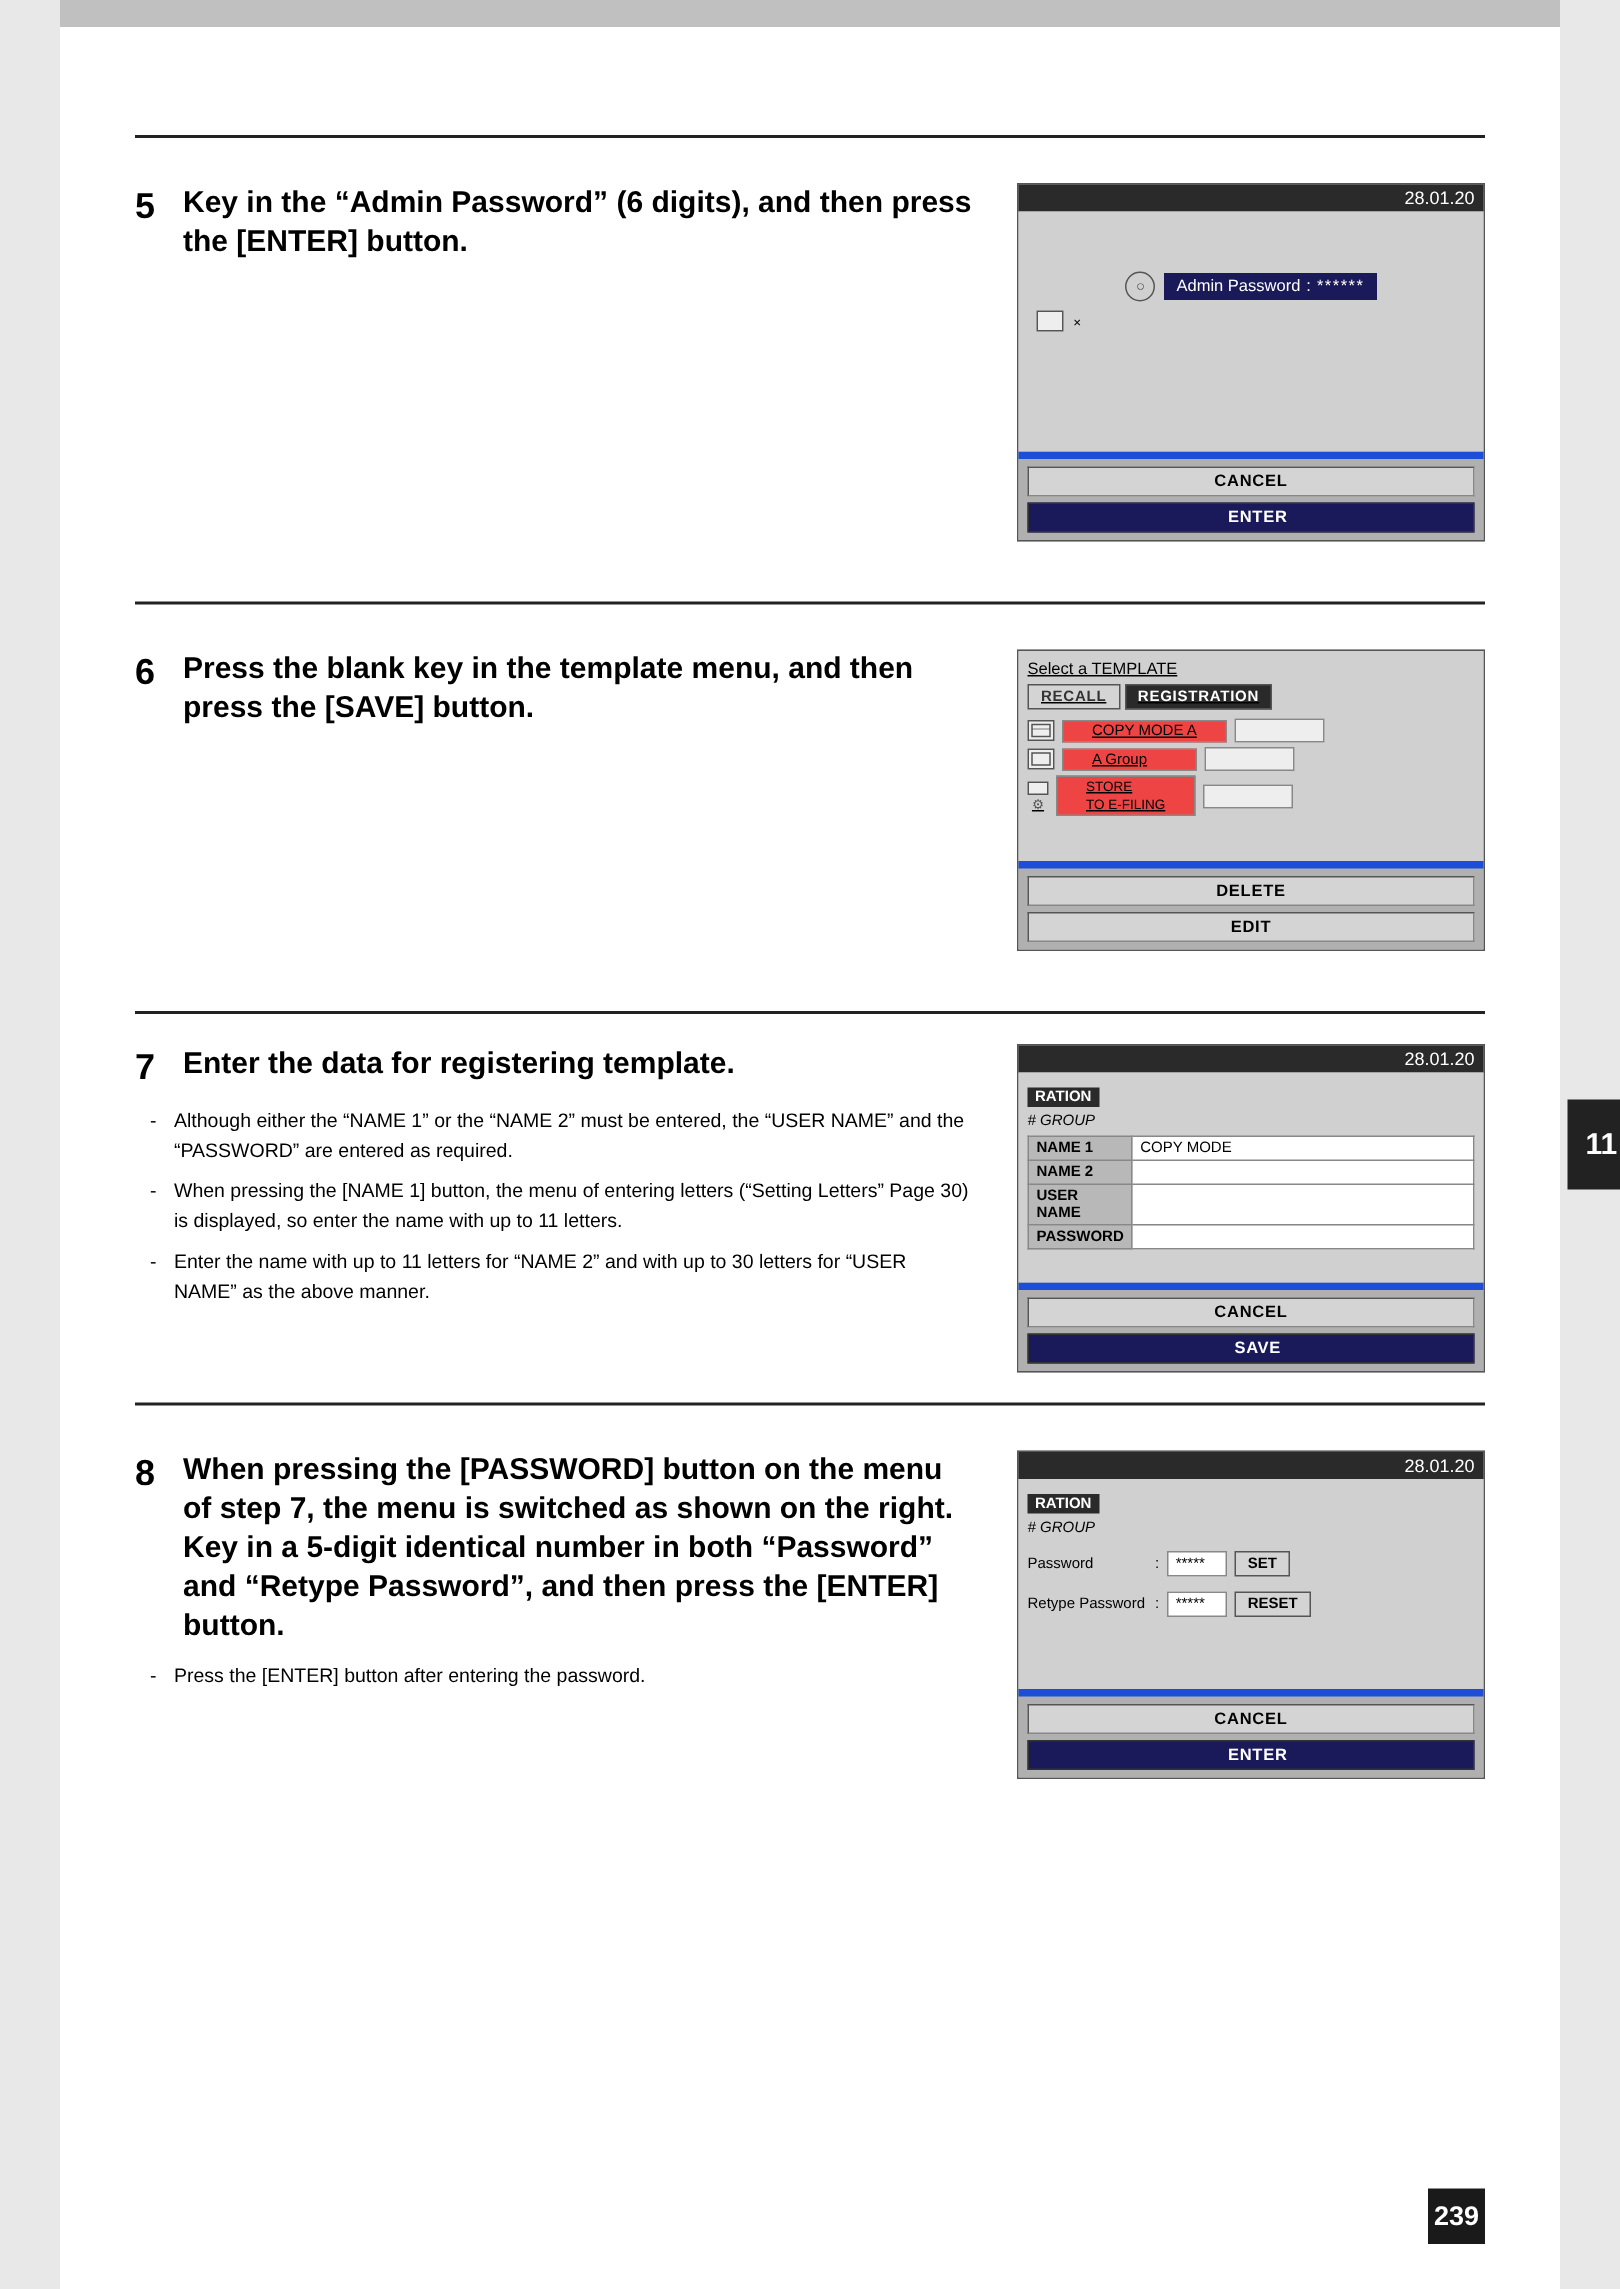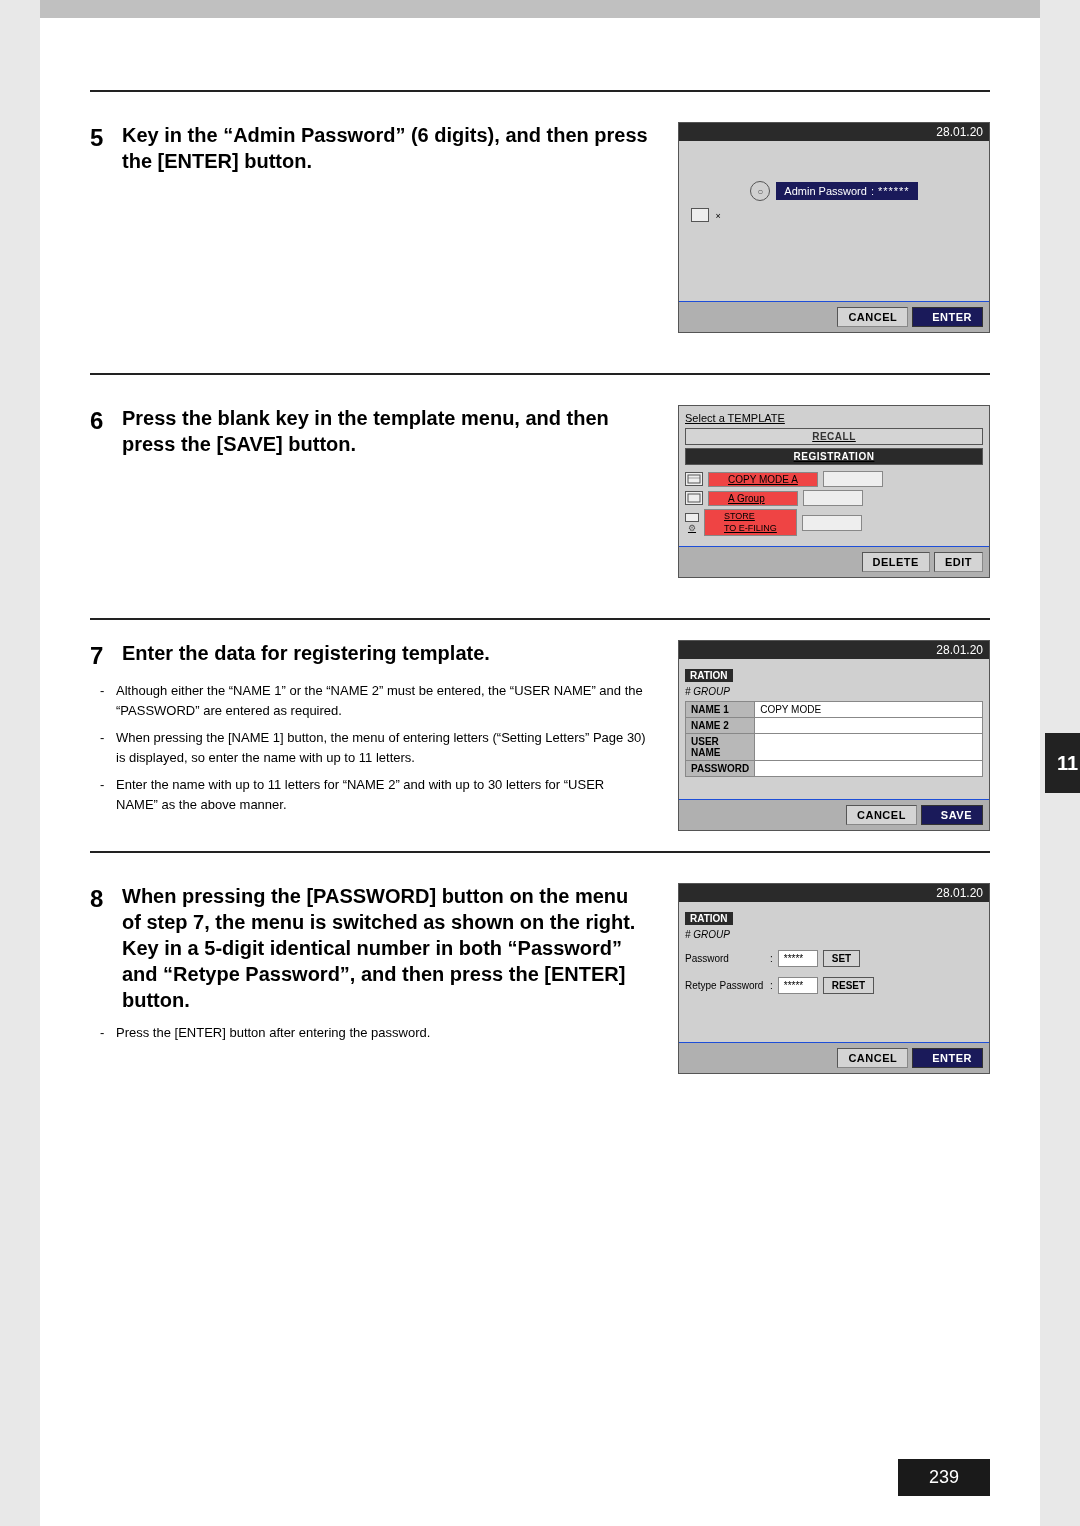--- a/index.html
+++ b/index.html
@@ -146,11 +146,12 @@
 
     .screen-footer {
       background: #b0b0b0;
-      border-top: 1px solid #1d4ed8;
+      border-top: 5px solid #1d4ed8;
       padding: 5px 6px;
       display: flex;
       justify-content: flex-end;
       gap: 4px;
+      flex-direction: column;
     }
 
     .screen-btn {

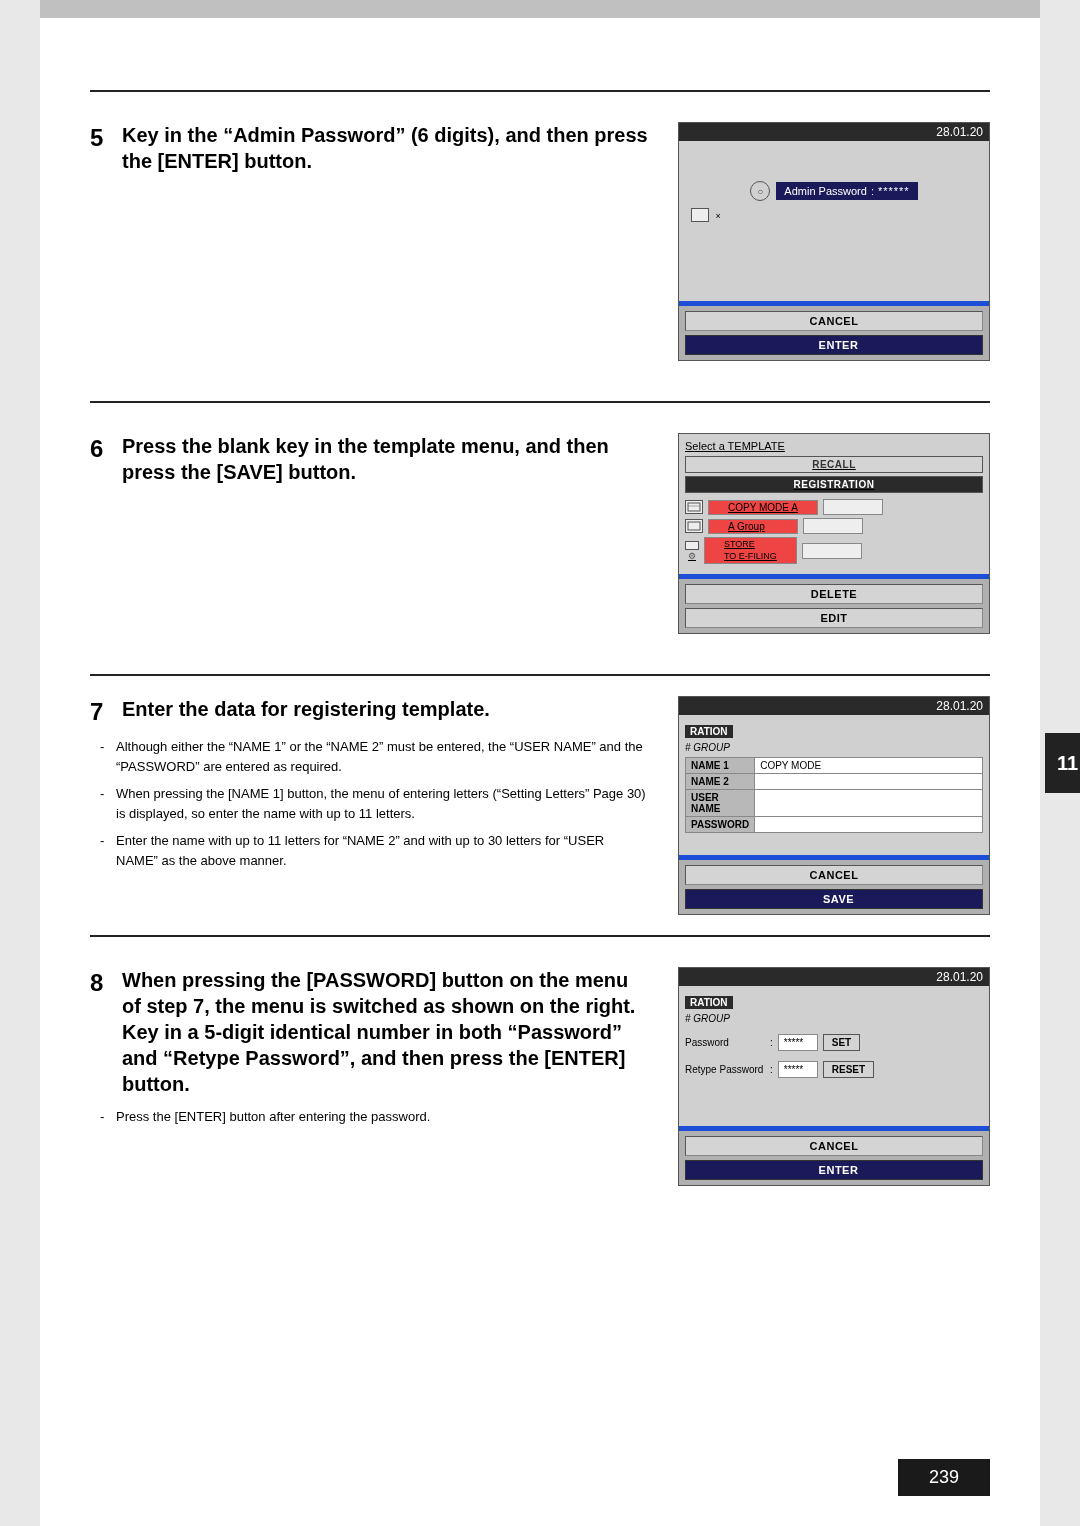--- a/index.html
+++ b/index.html
@@ -191,7 +191,6 @@
       display: flex;
       gap: 3px;
       margin-bottom: 6px;
-      flex-direction: column;
     }
 
     .tab-btn {

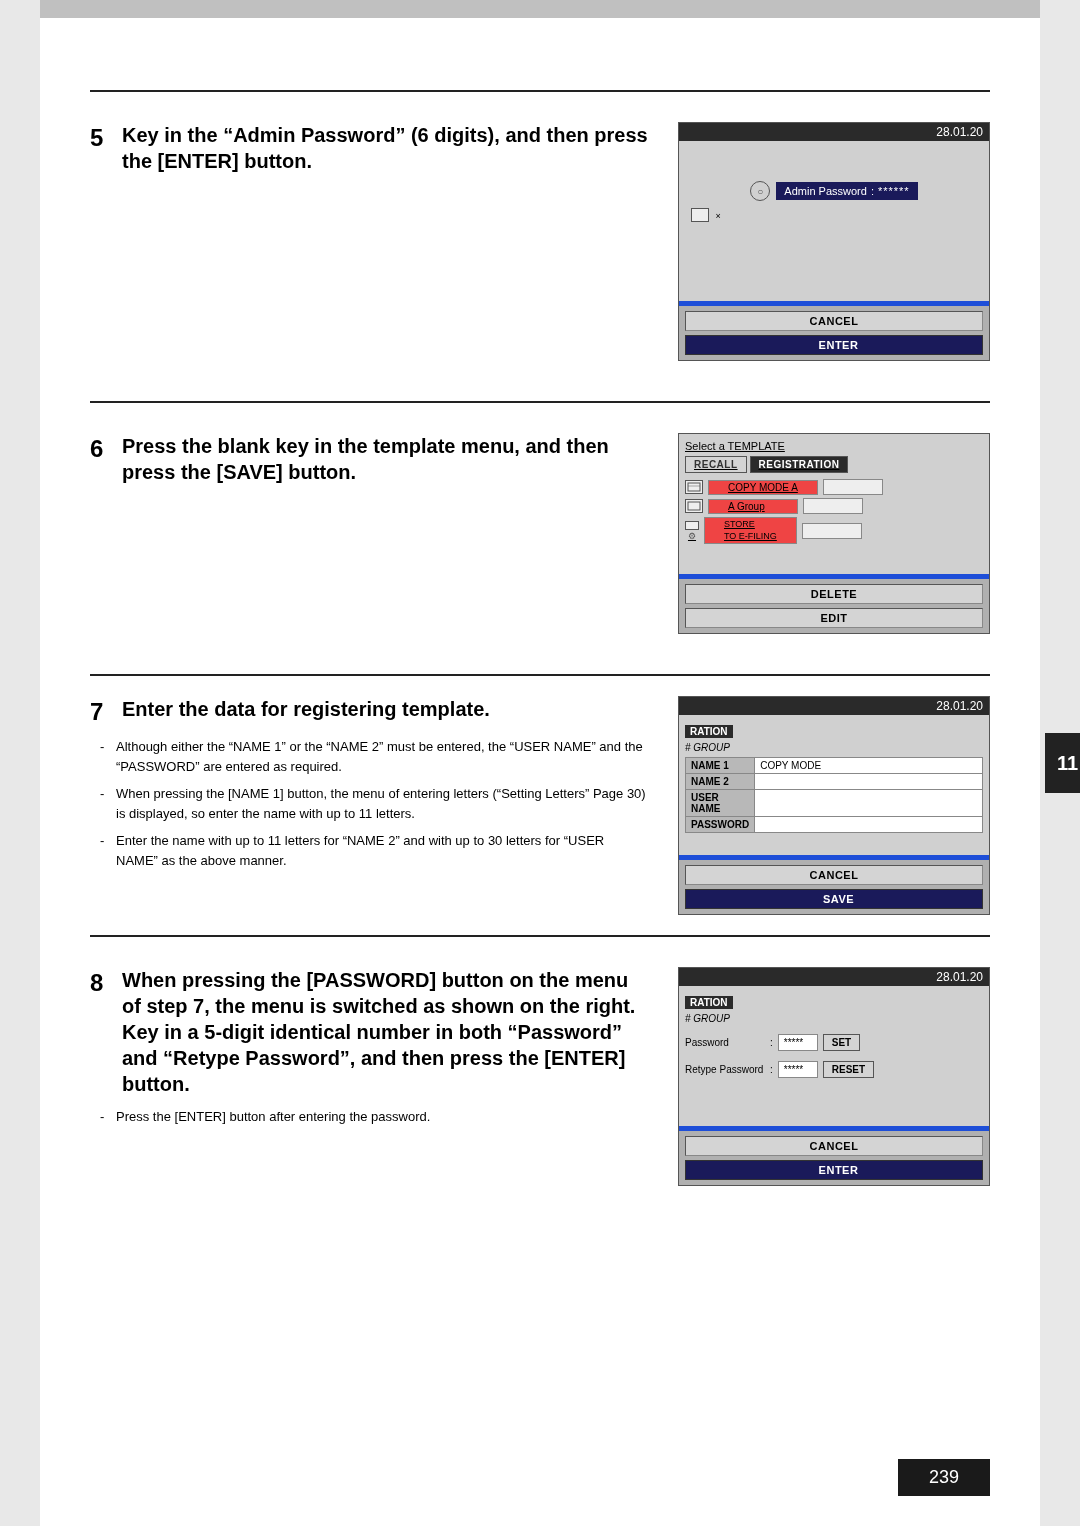--- a/index.html
+++ b/index.html
@@ -366,8 +366,8 @@
       background: #1a1a1a;
       color: white;
       font-size: 18px;
-      font-weight: normal;
-      padding: 8px 31px;
+      font-weight: bold;
+      padding: 8px 4px;
     }
 
     .store-icon {

